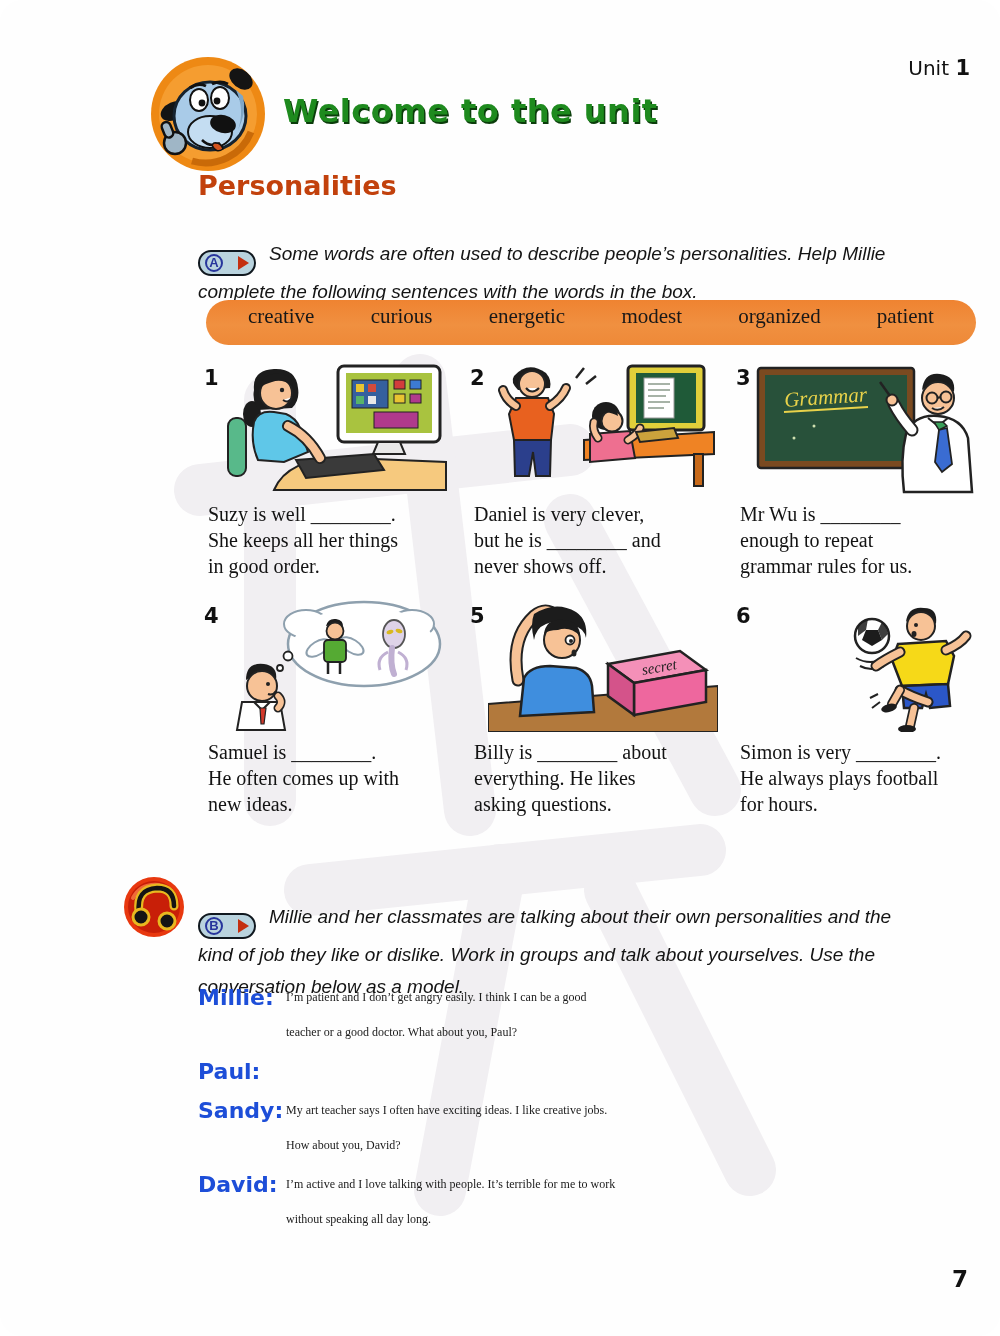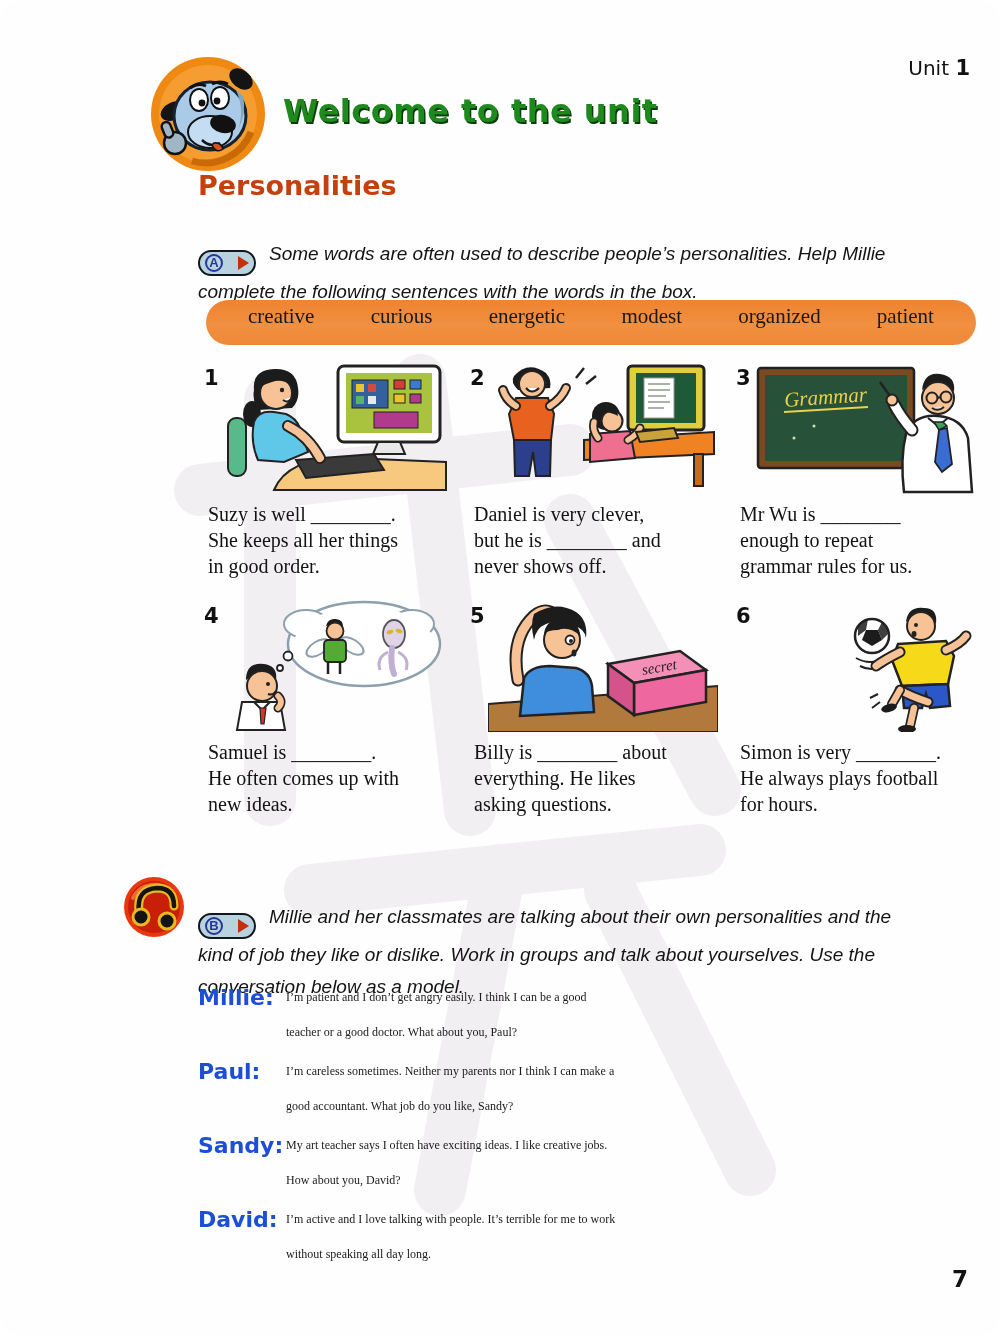--- a/index.html
+++ b/index.html
@@ -365,8 +365,6 @@
     </div>
     <div class="dlg-row">
       <span class="dlg-name">Paul:</span>
-      <span class="dlg-text">I’m careless sometimes. Neither my parents nor I think I can make a
-good accountant. What job do you like, Sandy?</span>
     </div>
     <div class="dlg-row">
       <span class="dlg-name">Sandy:</span>

